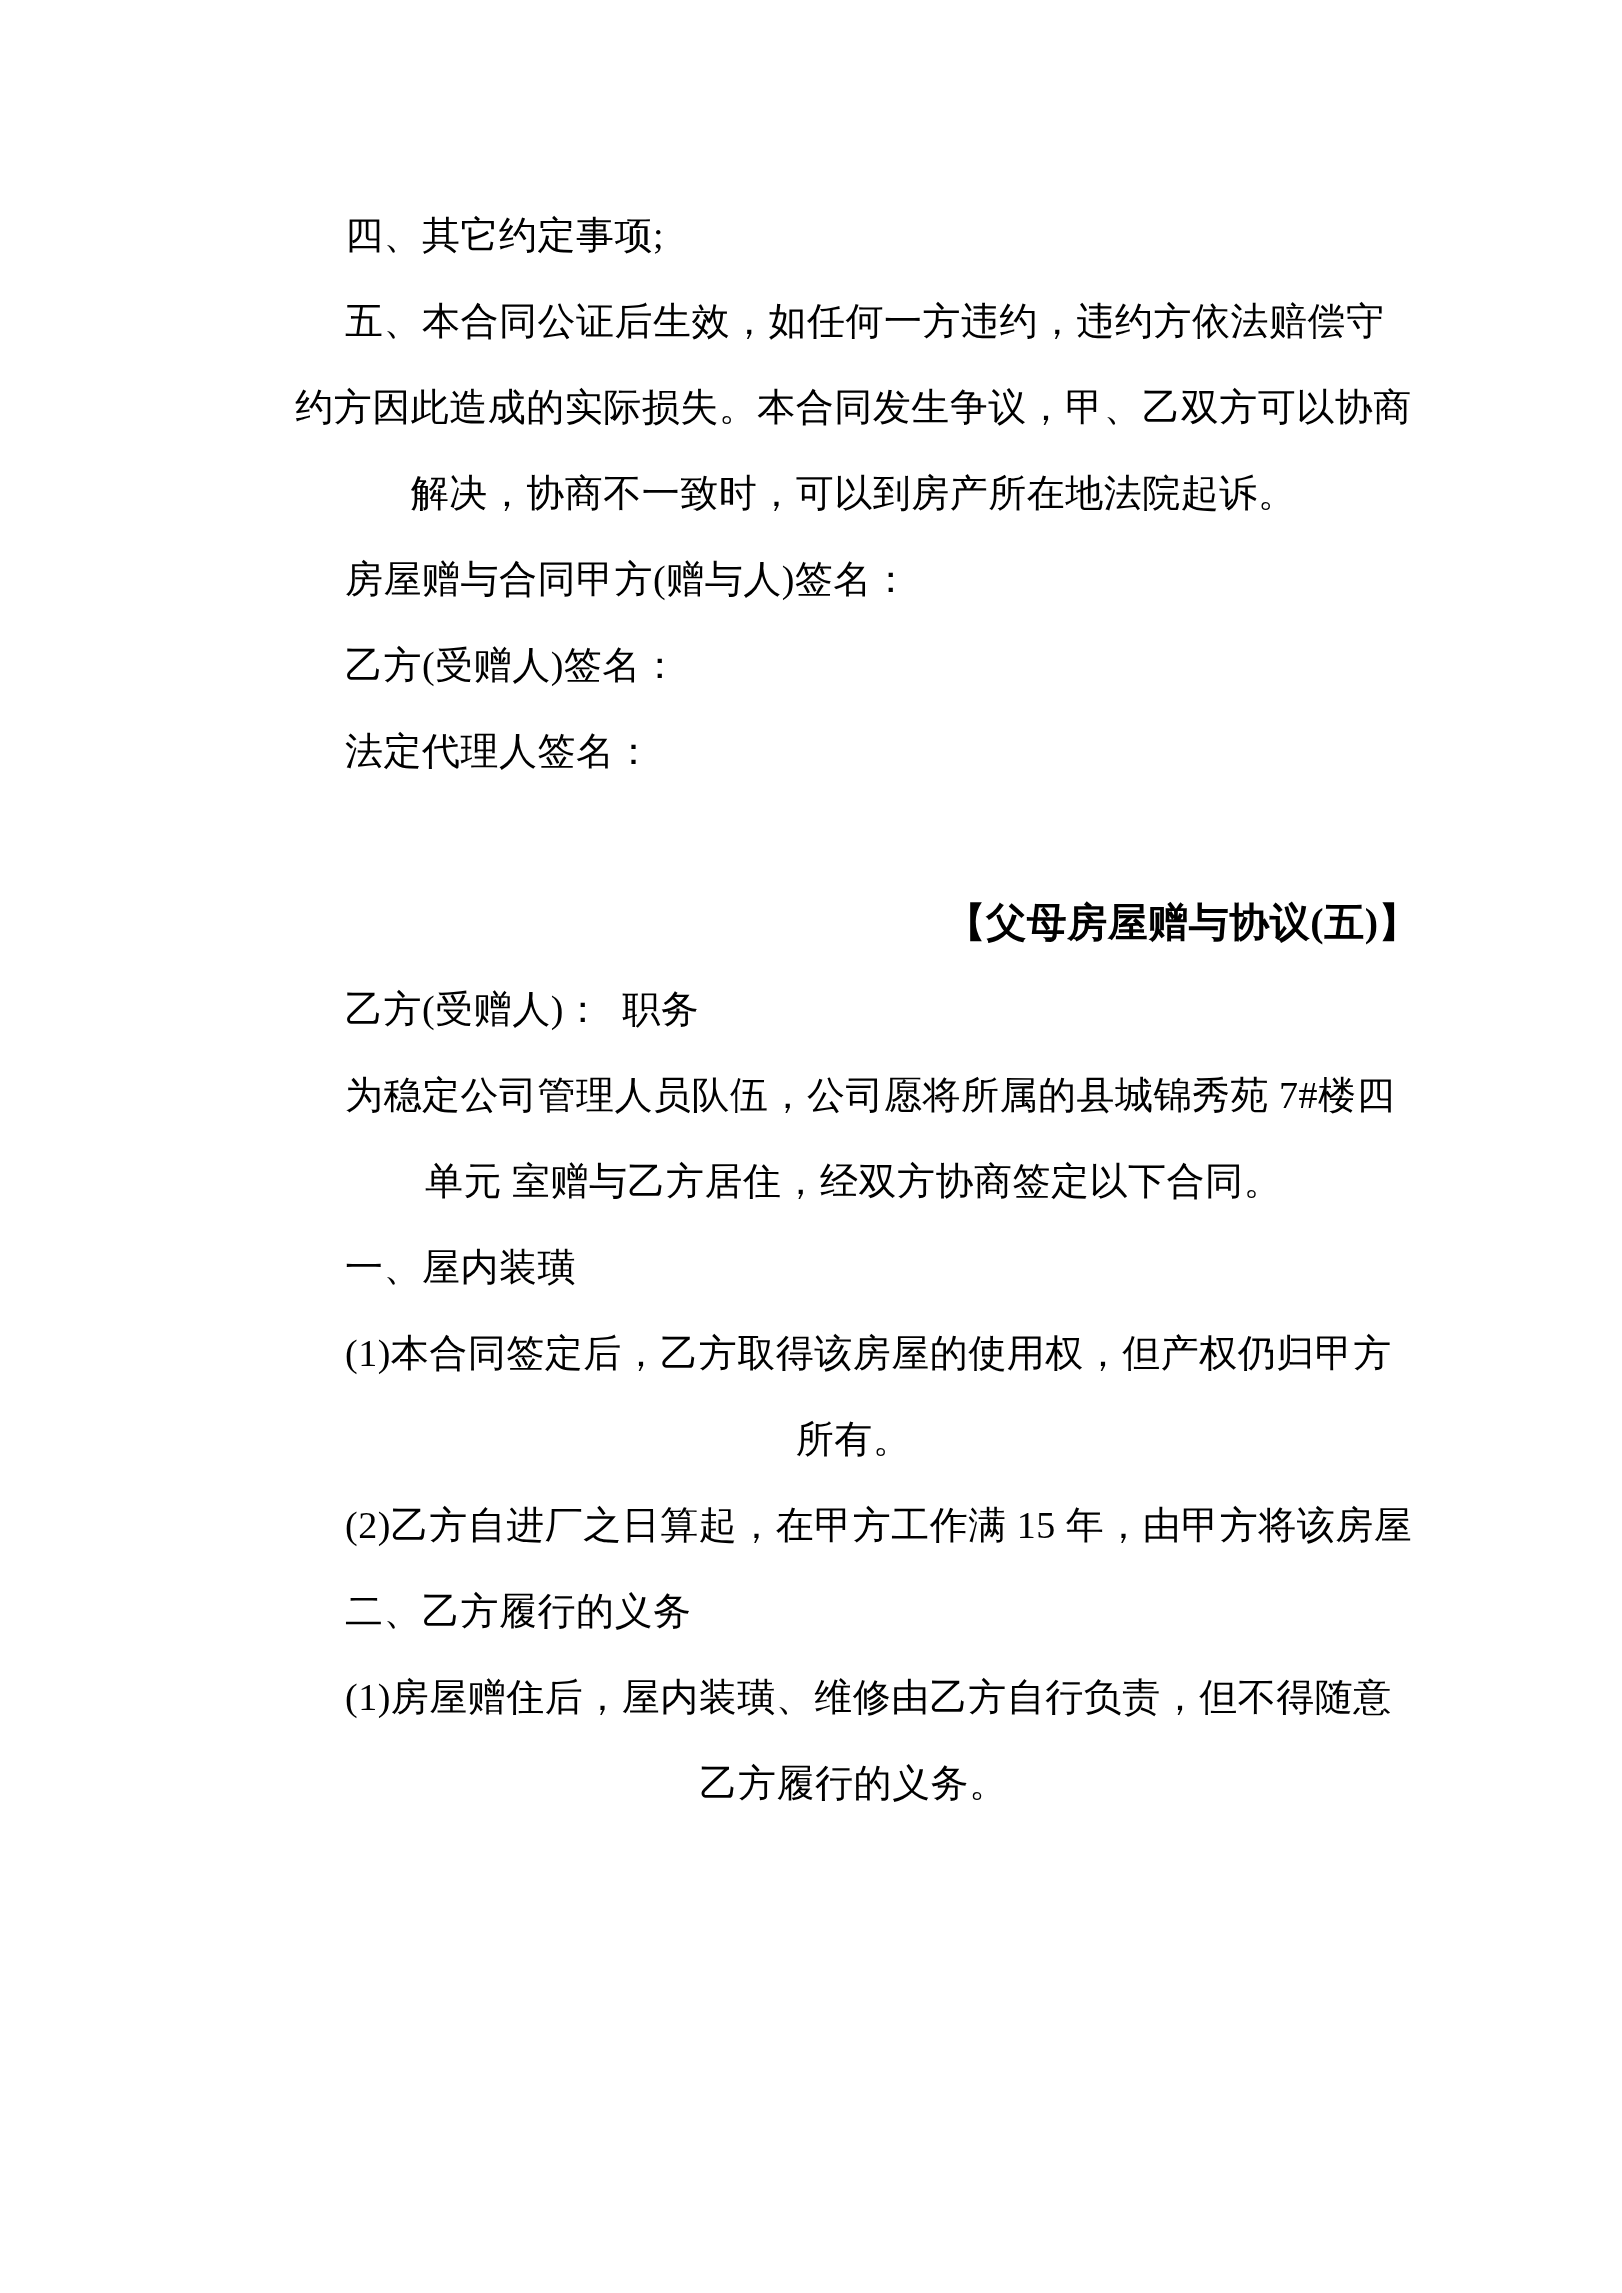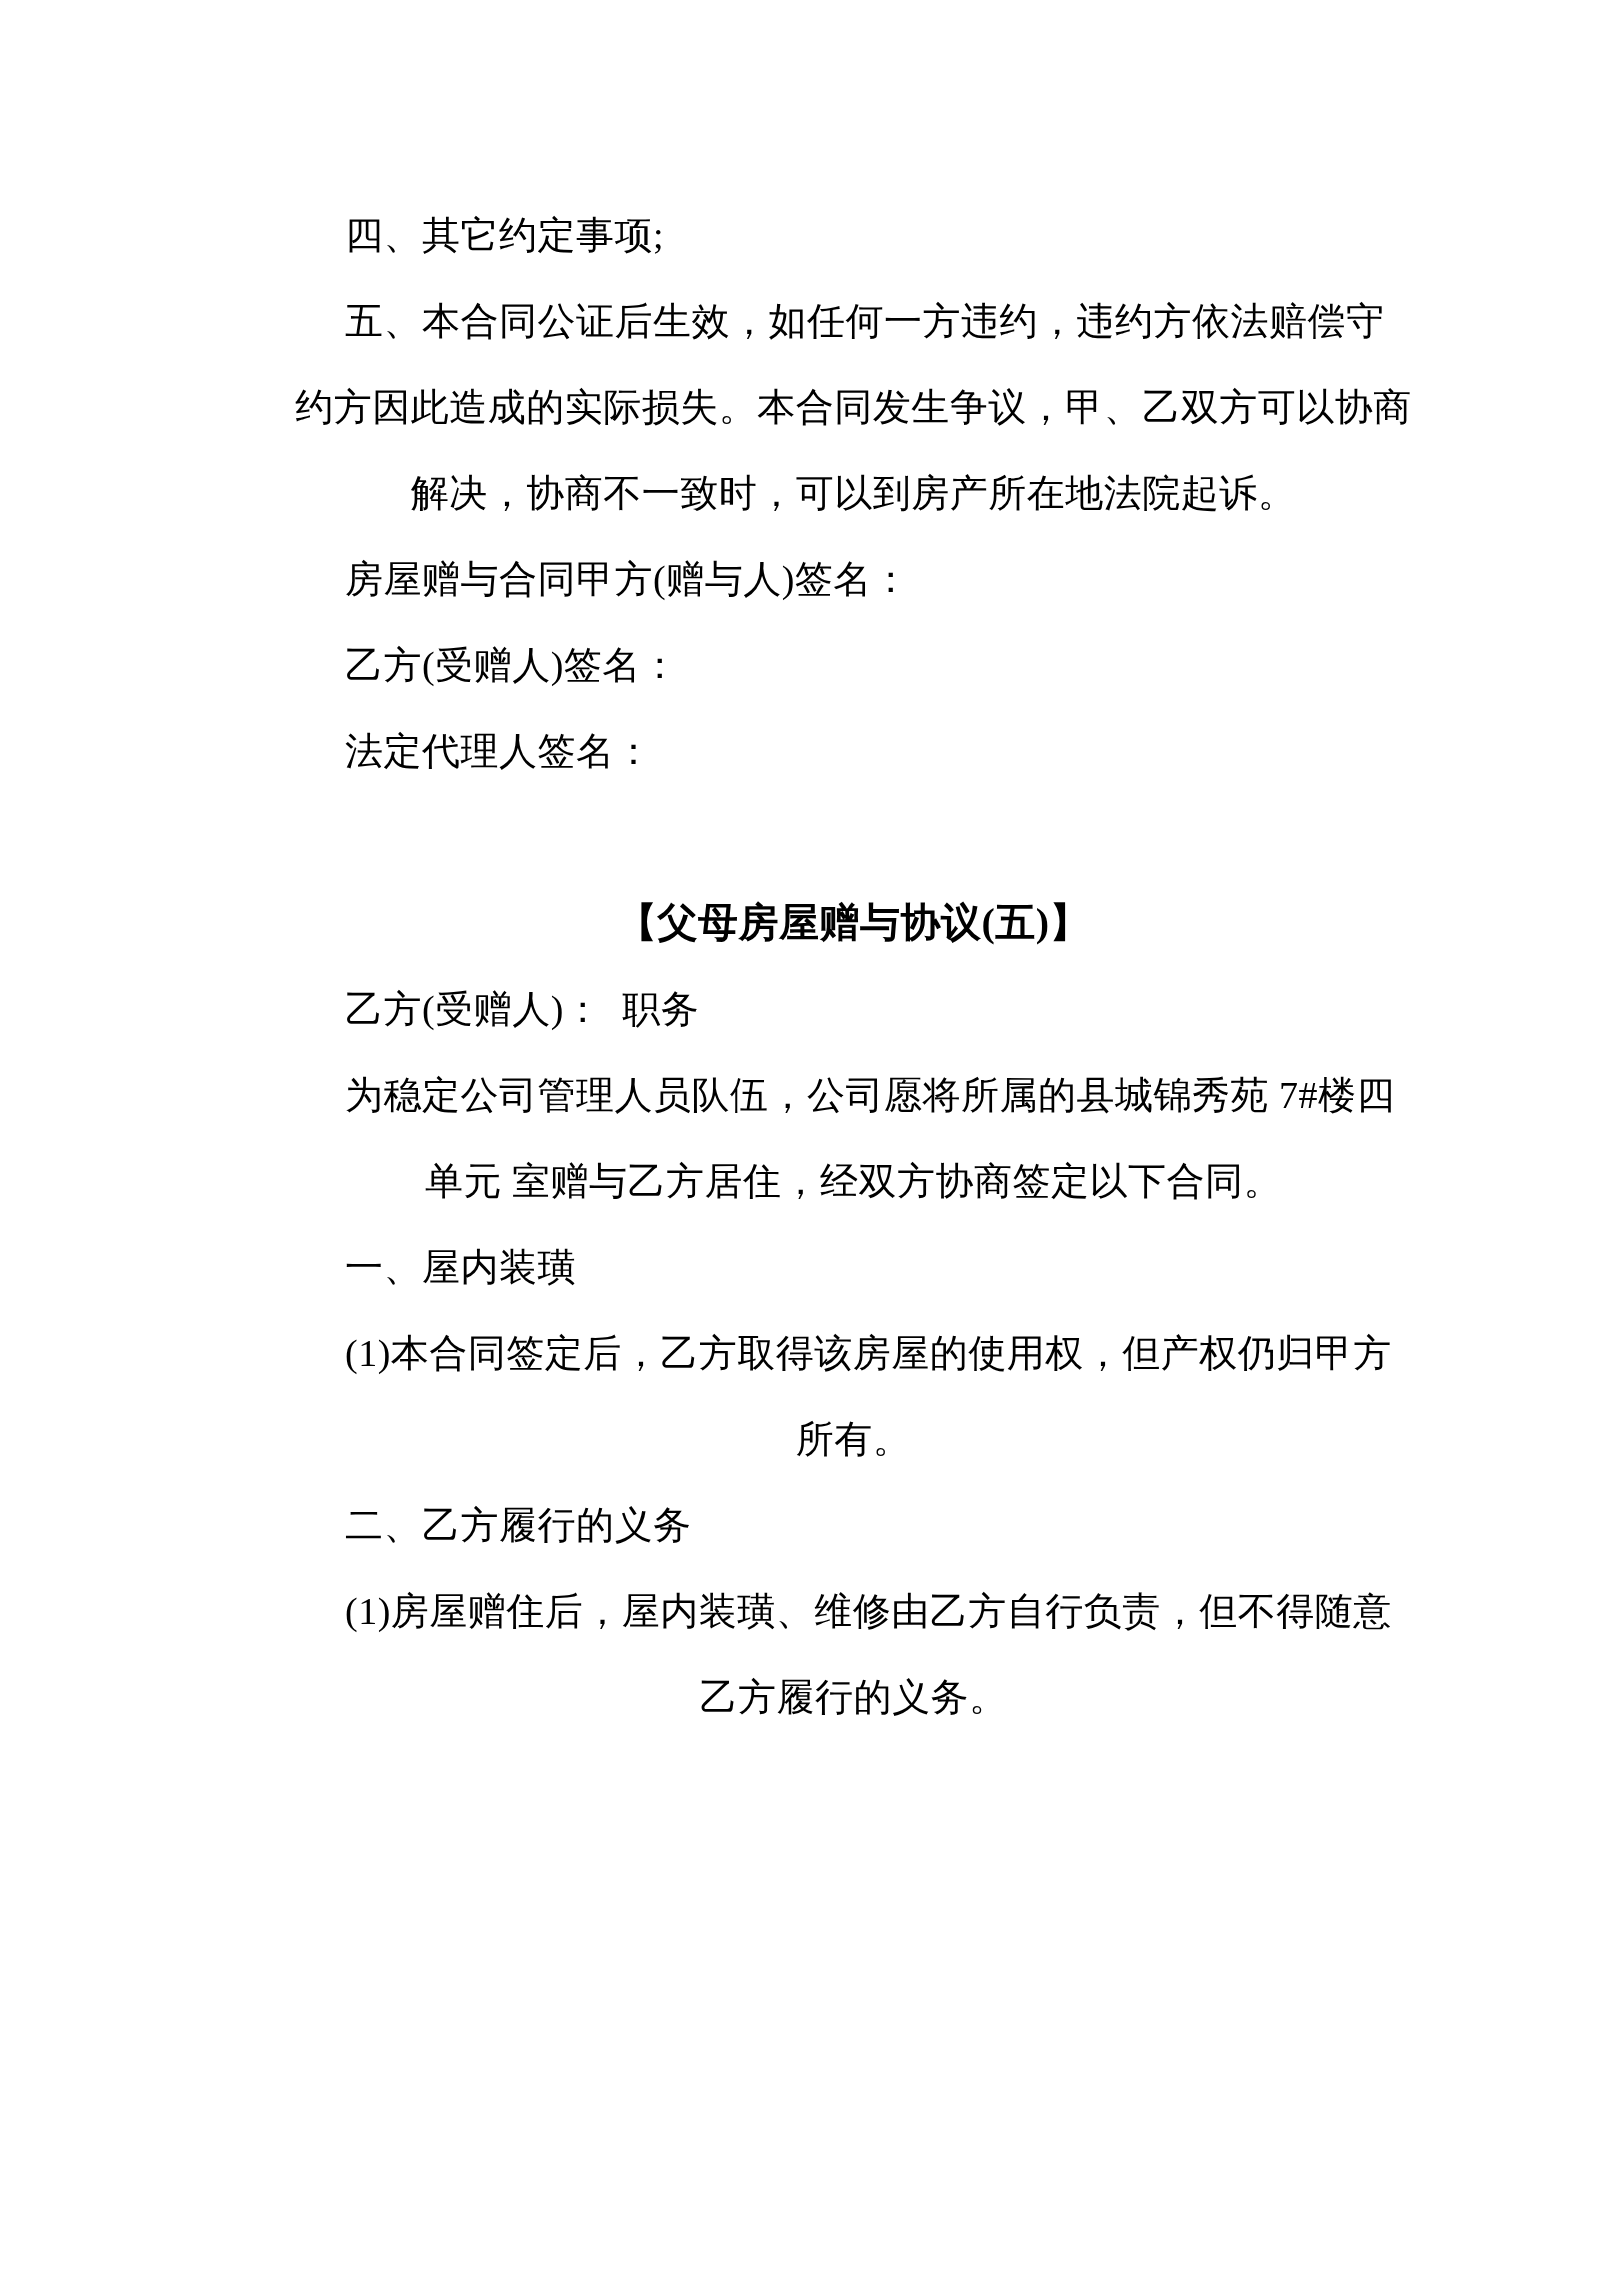--- a/index.html
+++ b/index.html
@@ -35,7 +35,7 @@
   }
   .doc > div.heading {
     font-weight: bold;
-    text-align: center;
+    text-align: right;
     font-size: 40px;
     text-indent: 0;
   }

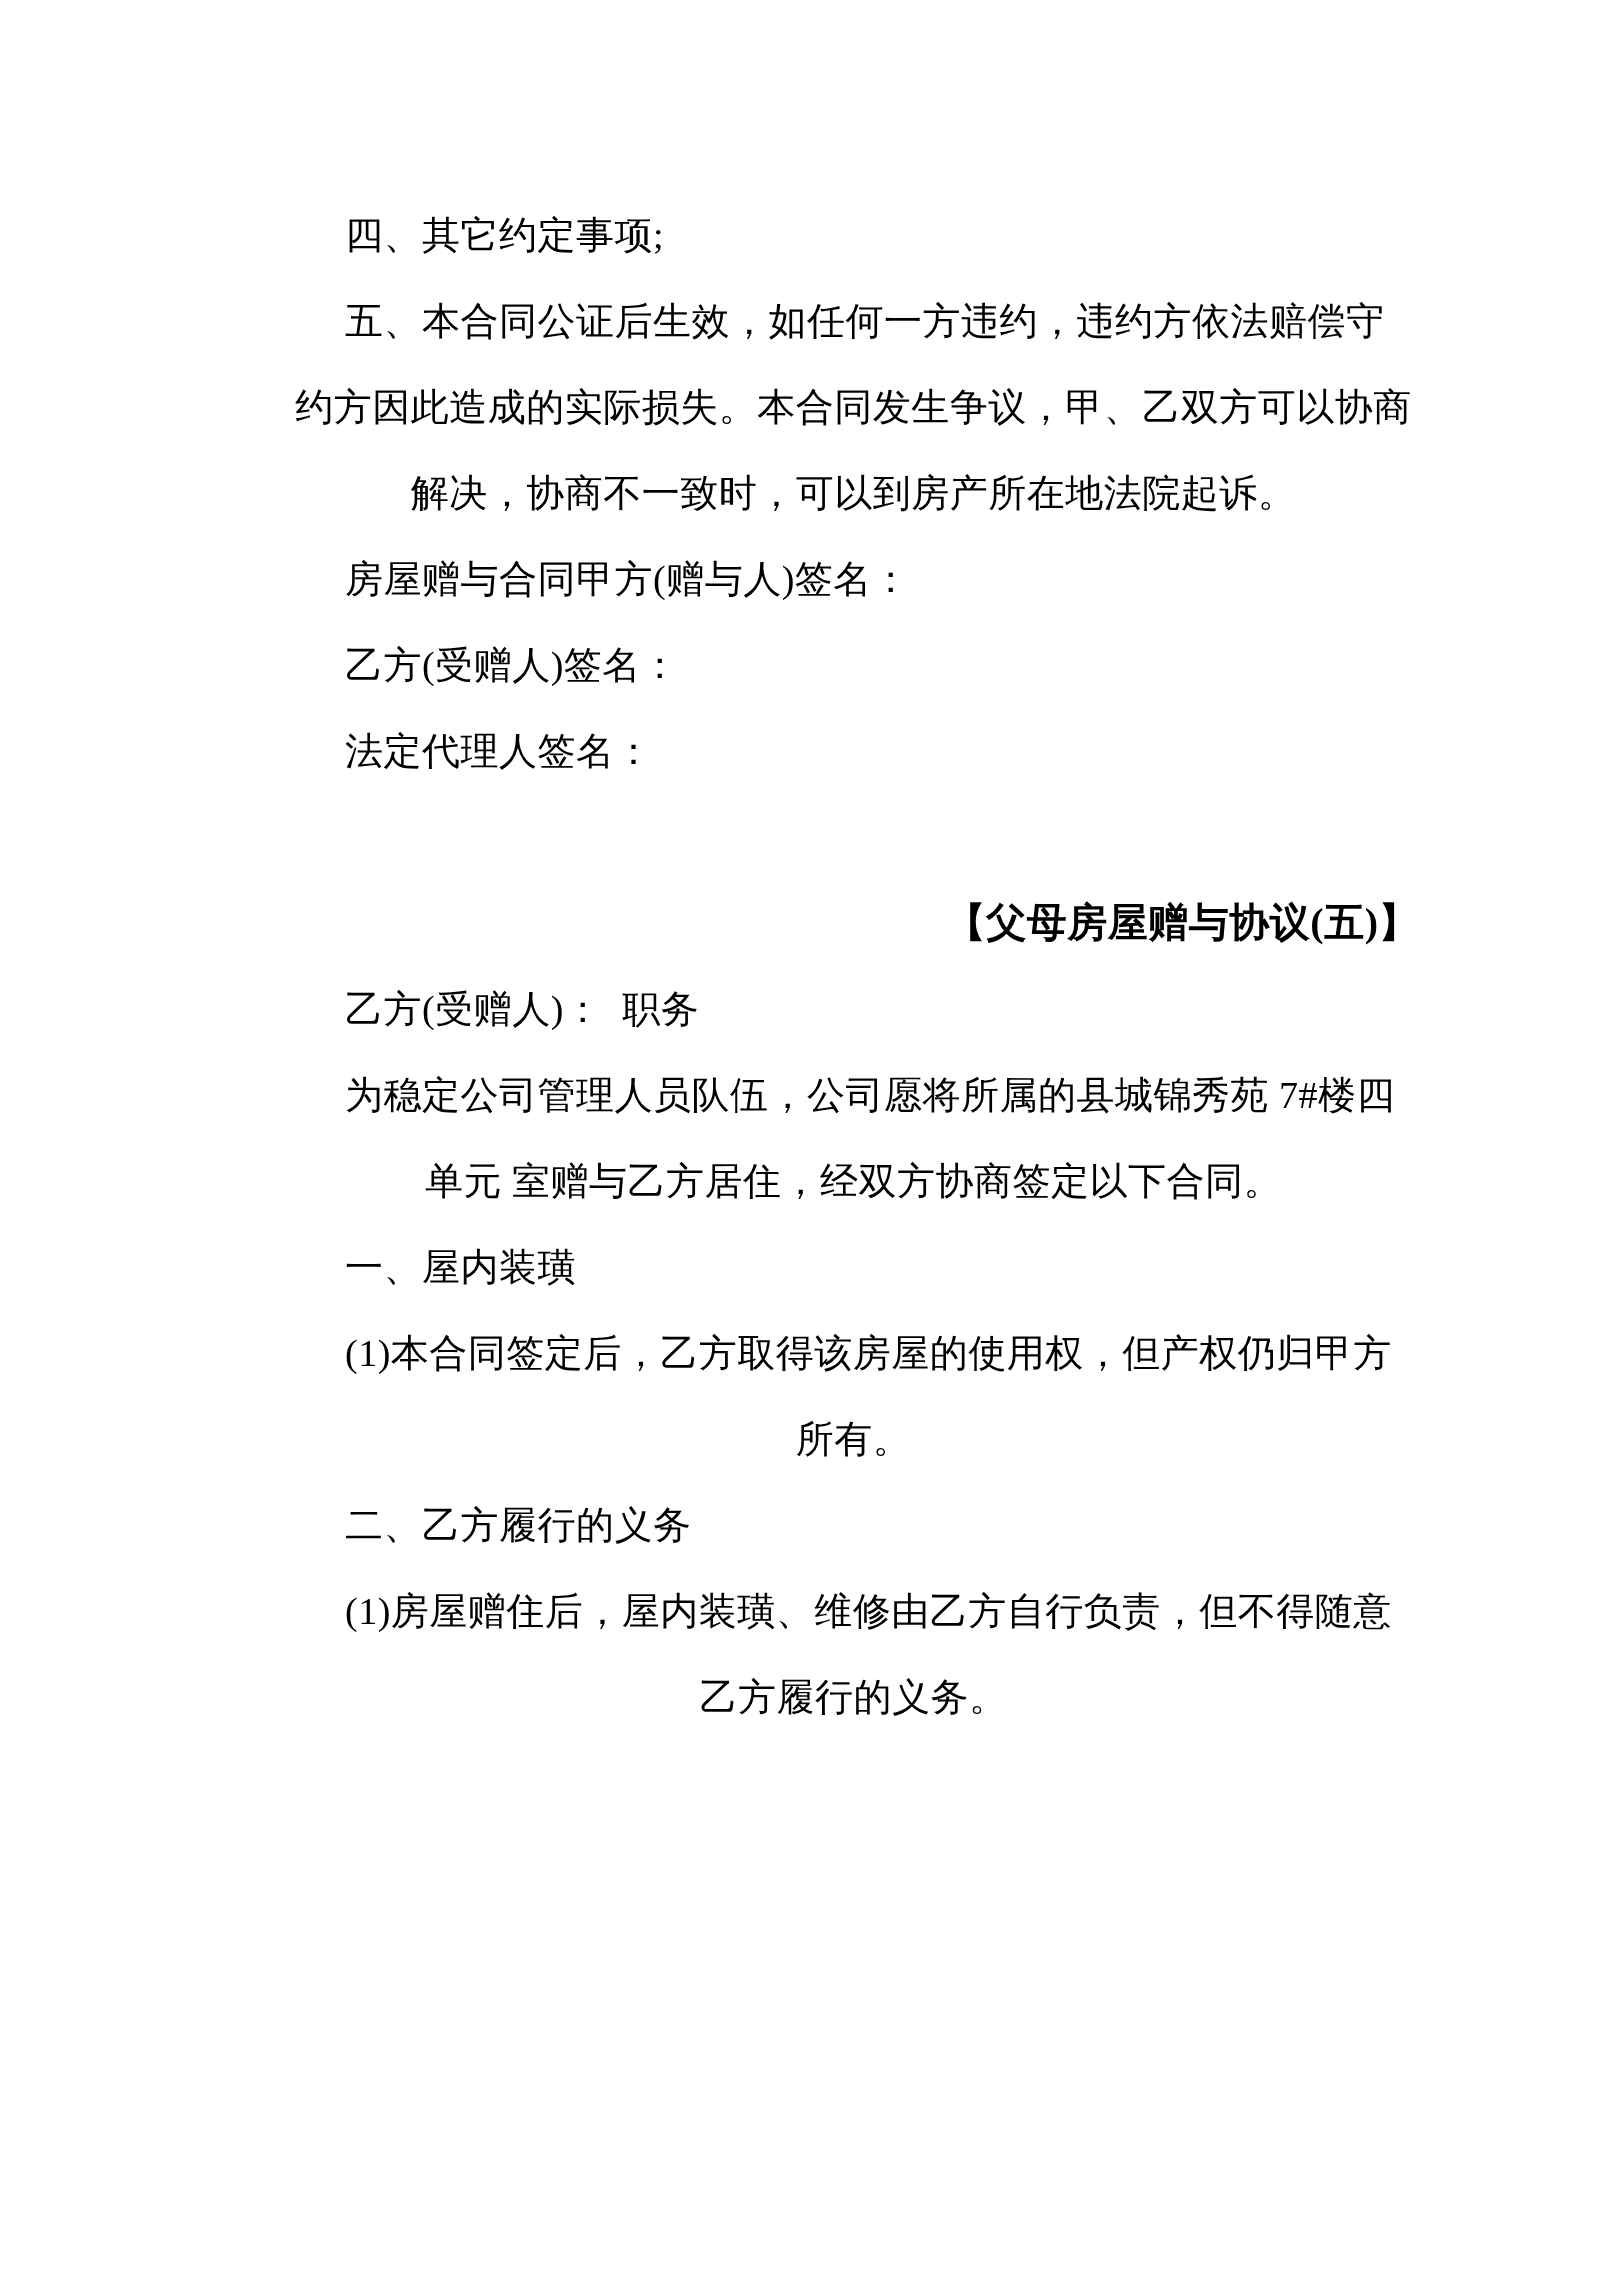--- a/index.html
+++ b/index.html
@@ -63,6 +63,7 @@
     <div class="indent">一、屋内装璜</div>
     <div class="indent">(1)本合同签定后，乙方取得该房屋的使用权，但产权仍归甲方</div>
     <div class="flush">所有。</div>
+    <div class="indent">(2)乙方自进厂之日算起，在甲方工作满 15 年，由甲方将该房屋</div>
     <div class="indent">二、乙方履行的义务</div>
     <div class="indent">(1)房屋赠住后，屋内装璜、维修由乙方自行负责，但不得随意</div>
     <div class="flush">乙方履行的义务。</div>

